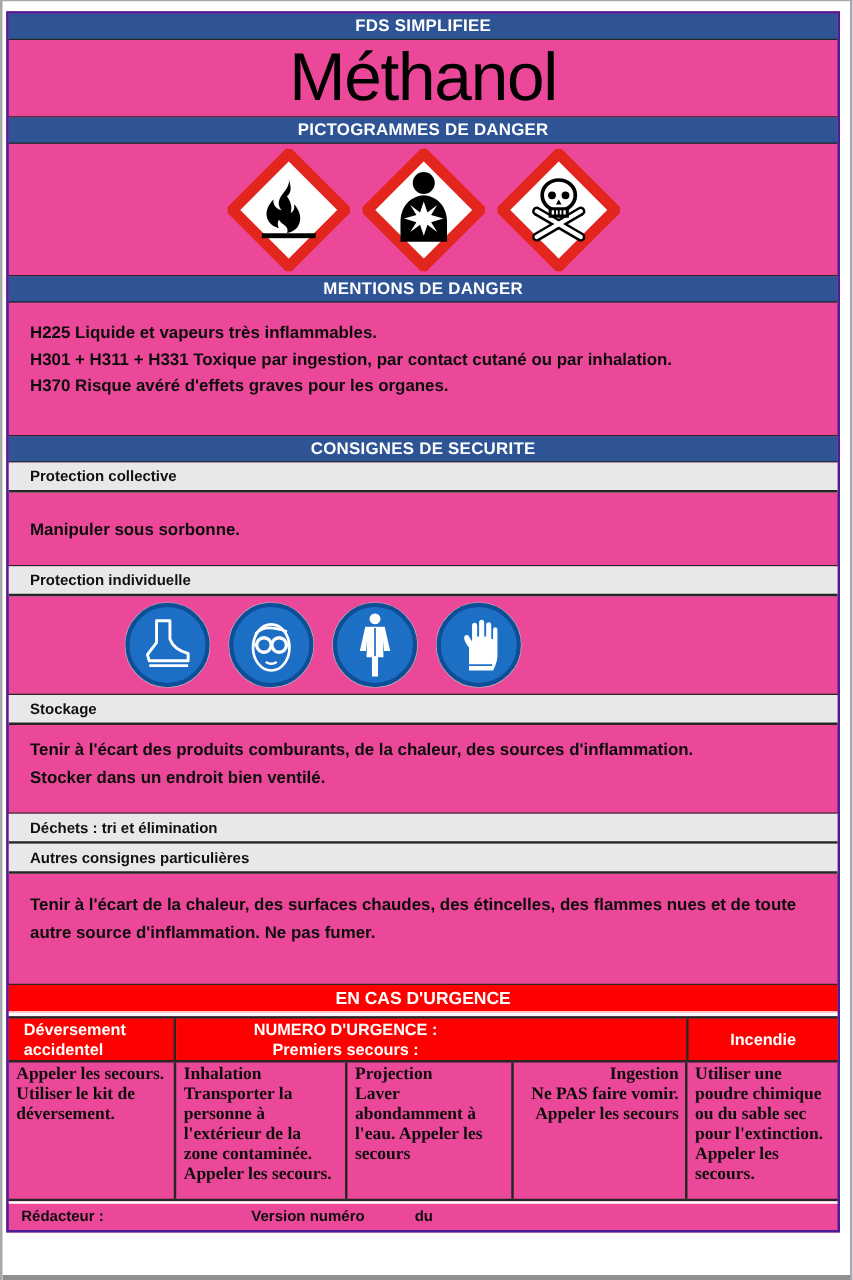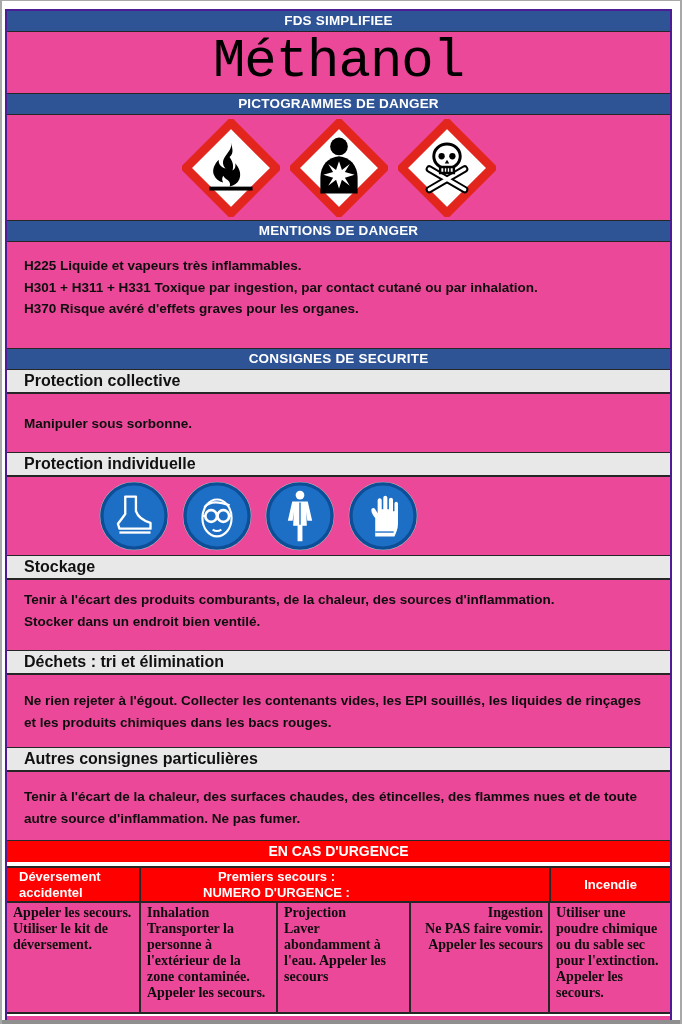--- a/index.html
+++ b/index.html
@@ -23,7 +23,7 @@
   .title-block{
     height:62px;border-bottom:1px solid #262626;text-align:center;
     font-size:54px;line-height:60px;color:#000;font-weight:400;
-    font-family:Liberation Mono, monospace;letter-spacing:-1px;
+    font-family:Liberation Sans, sans-serif;letter-spacing:-1px;
   }
   .picto-row{
     height:106px;border-bottom:1px solid #262626;

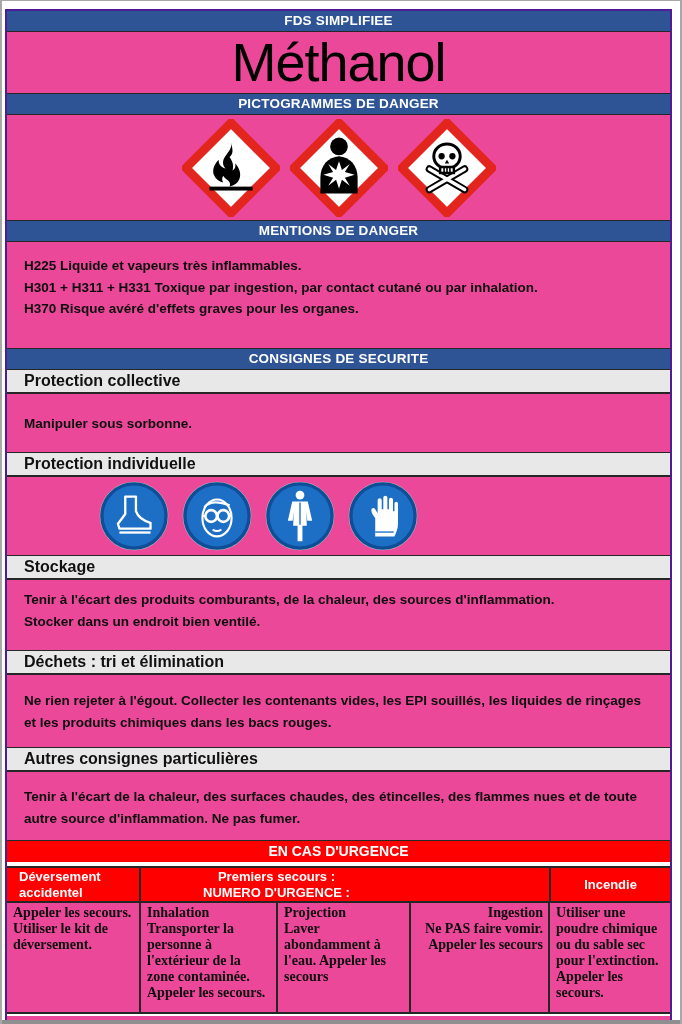--- a/index.html
+++ b/index.html
@@ -37,7 +37,7 @@
   .mentions{height:107px;padding-top:13px;}
   .sec-header{
     height:24px;background:#E9E8E8;border-bottom:2px solid #262626;
-    font-size:16px;font-weight:bold;color:#111;padding-left:17px;line-height:22px;
+    font-size:12px;font-weight:bold;color:#111;padding-left:17px;line-height:22px;
   }
   .t-collective{height:59px;padding-top:19px;}
   .ppe-row{

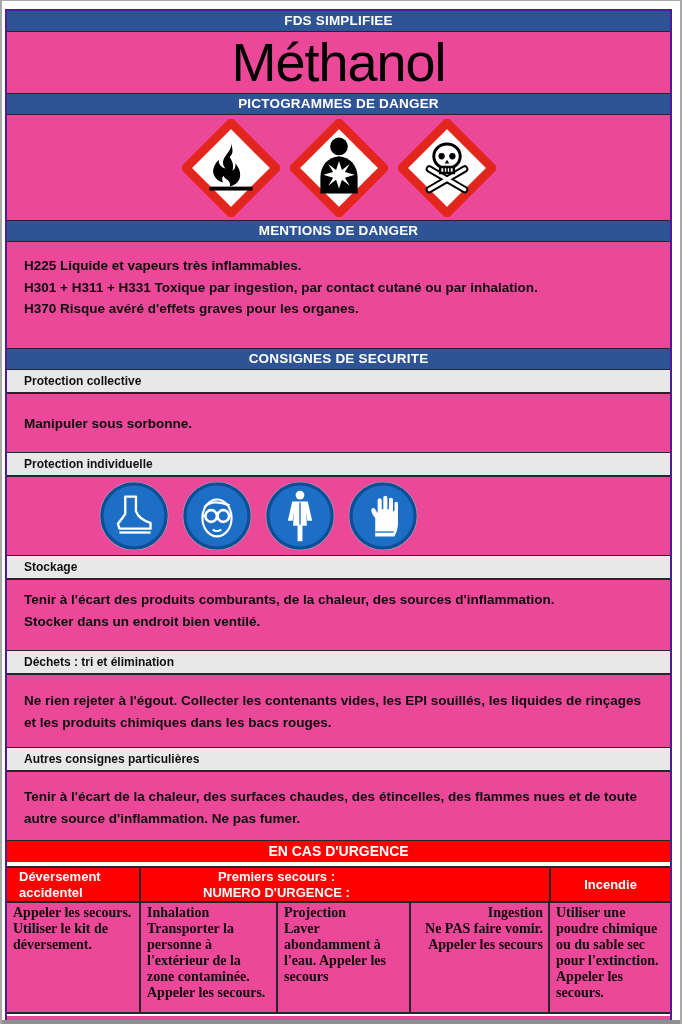--- a/index.html
+++ b/index.html
@@ -194,7 +194,6 @@
     </div>
 
     <div class="sec-header">Déchets : tri et élimination</div>
-    <div class="text-block t-dechets">Ne rien rejeter à l'égout. Collecter les contenants vides, les EPI souillés, les liquides de rinçages et les produits chimiques dans les bacs rouges.</div>
 
     <div class="sec-header">Autres consignes particulières</div>
     <div class="text-block t-autres">Tenir à l'écart de la chaleur, des surfaces chaudes, des étincelles, des flammes nues et de toute autre source d'inflammation. Ne pas fumer.</div>

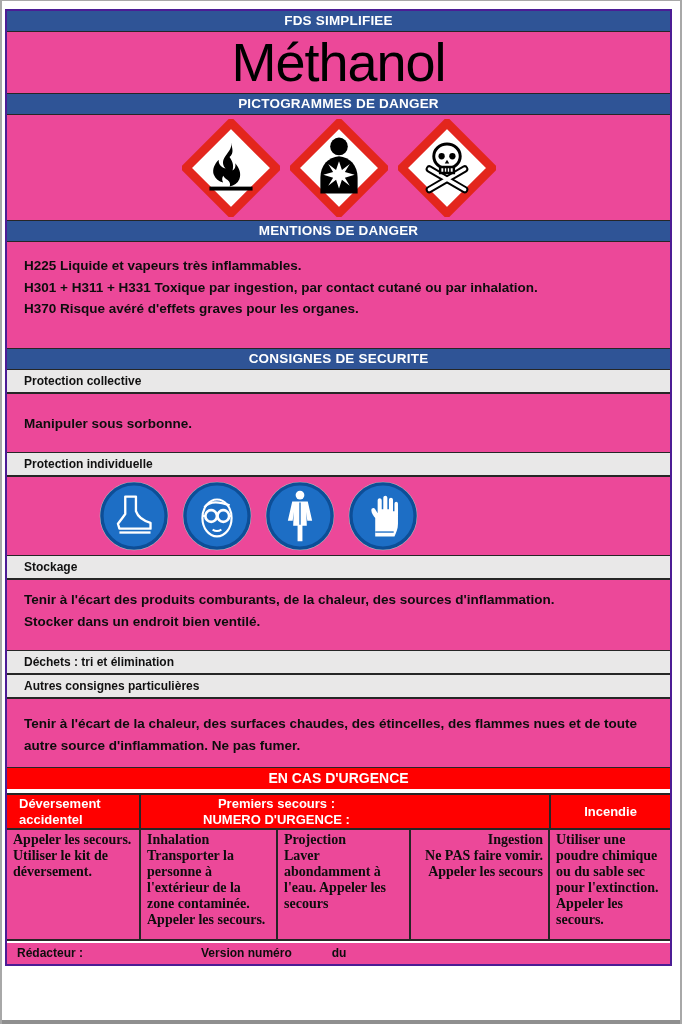--- a/index.html
+++ b/index.html
@@ -47,7 +47,7 @@
   .ppe-row svg{width:70px;height:70px;display:block;}
   .t-stock{height:71px;padding-top:9px;}
   .t-dechets{height:73px;padding-top:15px;}
-  .t-autres{height:69px;padding-top:14px;}
+  .t-autres{height:89px;padding-top:14px;}
   .redbar{
     background:#FF0000;color:#fff;font-weight:bold;font-size:14px;text-align:center;
     height:22px;line-height:21px;border-bottom:1px solid #fff;

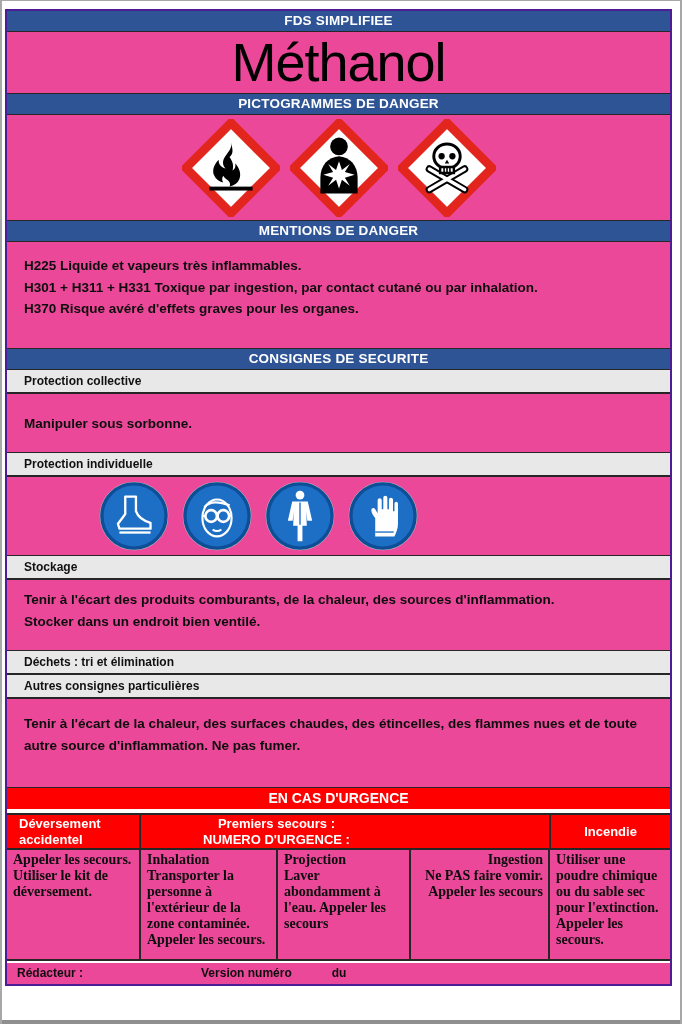--- a/index.html
+++ b/index.html
@@ -206,8 +206,8 @@
         <span>Déversement accidentel</span>
       </div>
       <div class="h-firstaid">
+        <span>NUMERO D'URGENCE :</span>
         <span>Premiers secours :</span>
-        <span>NUMERO D'URGENCE :</span>
       </div>
       <div class="h-firstaid h-ingestion-pad"></div>
       <div class="h-fire">

